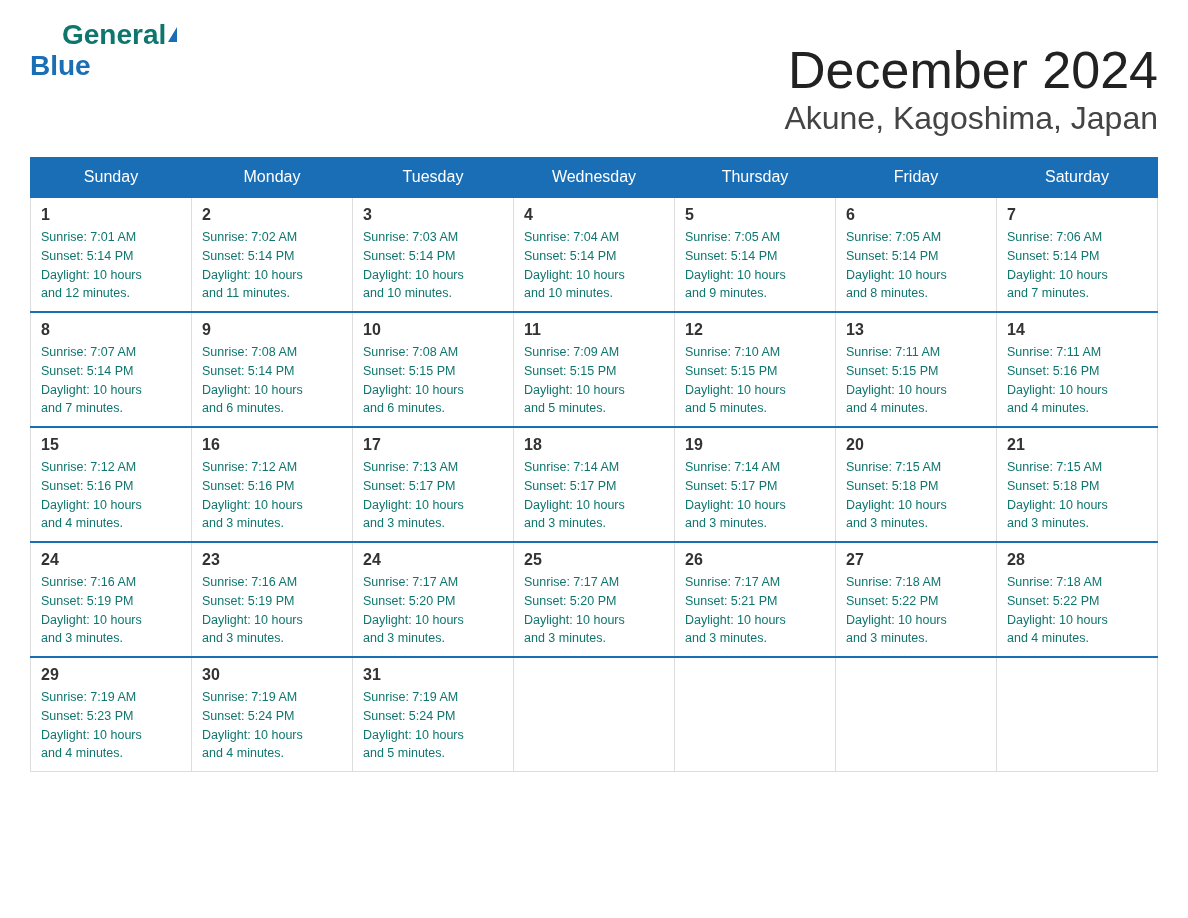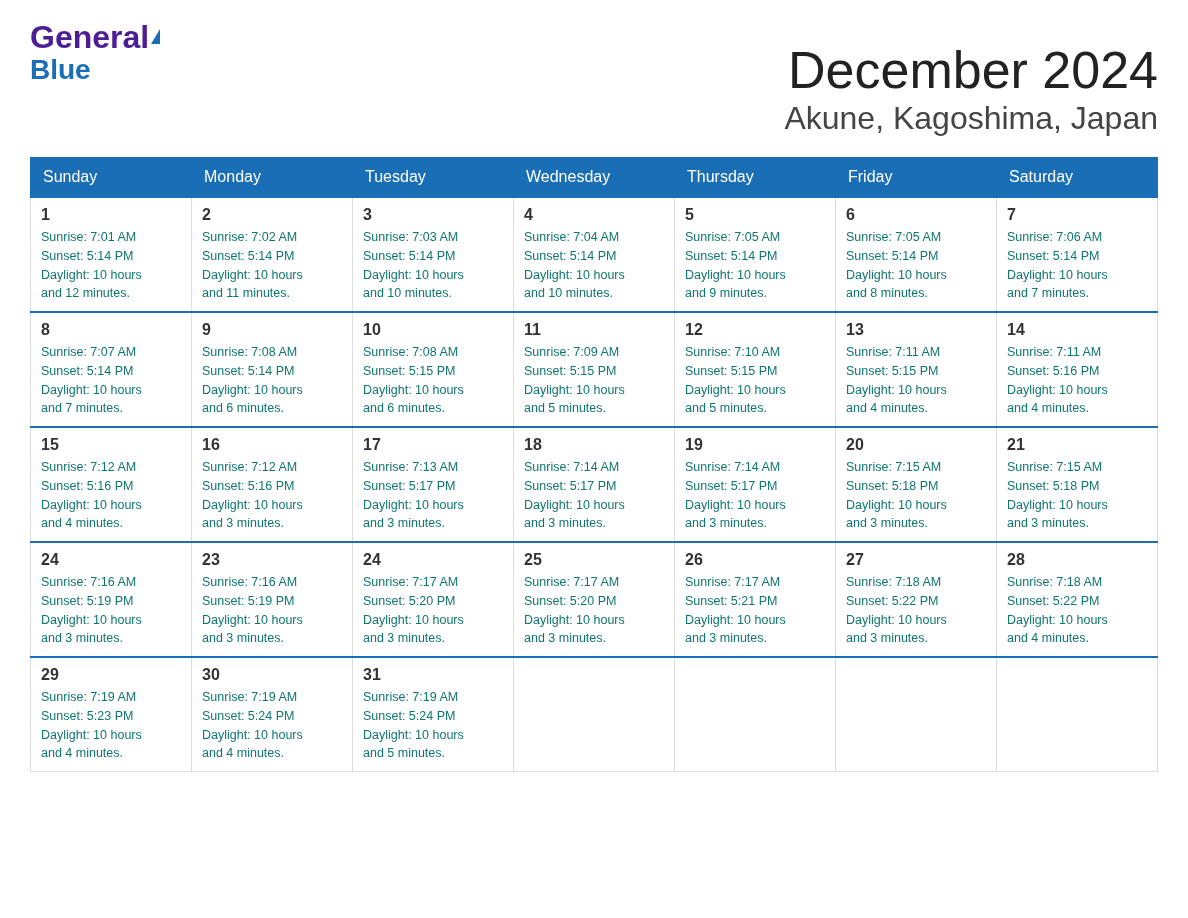--- a/index.html
+++ b/index.html
@@ -94,7 +94,7 @@
 <div class="header">
   <div class="logo">
     <div class="logo-line1">
-      <span style="font-size:32px;font-weight:bold;color:#4c1d95;">General</span>
+      <span style="font-size:28px;font-weight:bold;color:#0f766e;margin-left:32px;">General</span>
       <span style="display:inline-block;width:0;height:0;border-left:9px solid transparent;border-bottom:15px solid #1a6eb5;margin-left:2px;margin-bottom:2px;"></span>
     </div>
     <div>

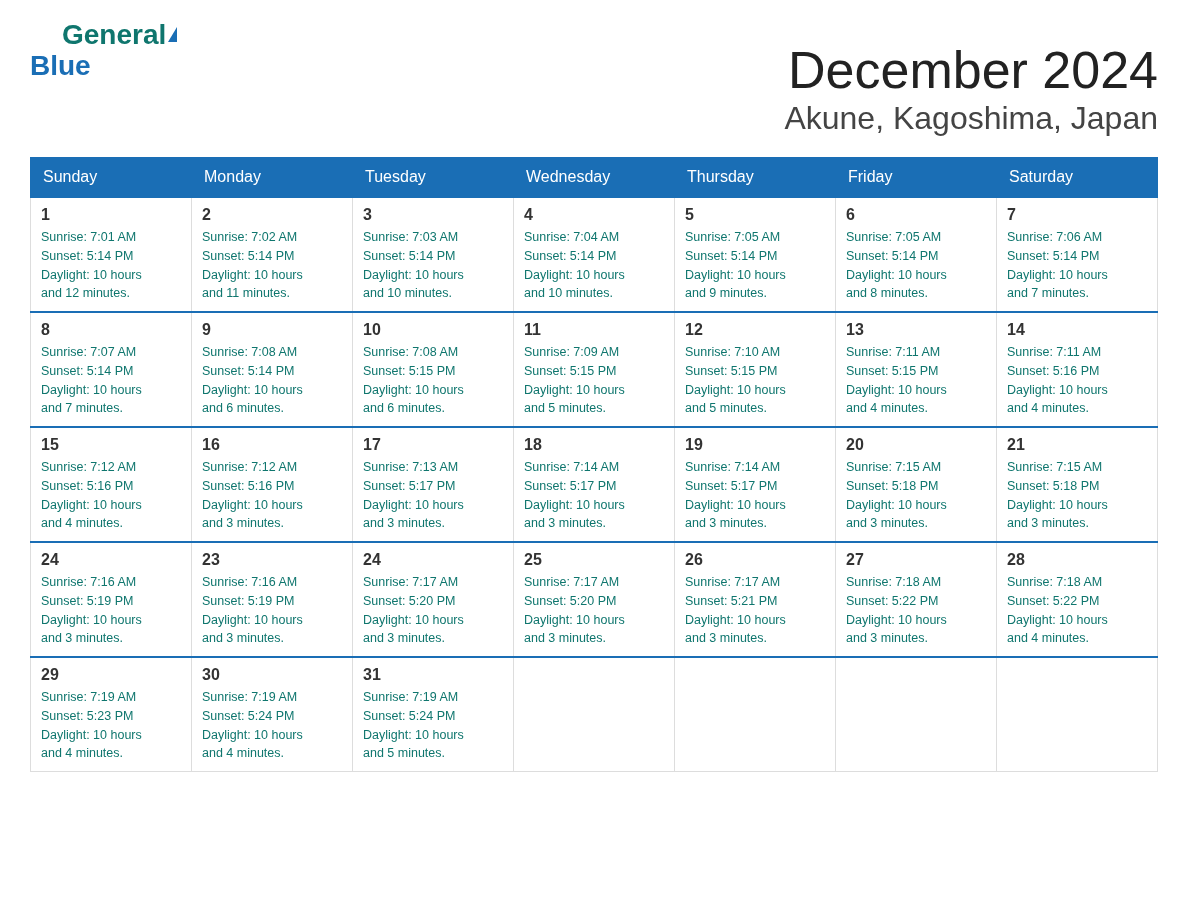--- a/index.html
+++ b/index.html
@@ -48,7 +48,7 @@
       color: #fff;
       font-size: 16px;
       font-weight: normal;
-      text-align: left;
+      text-align: center;
       padding: 10px 12px;
       border: 1px solid #1a6eb5;
     }

